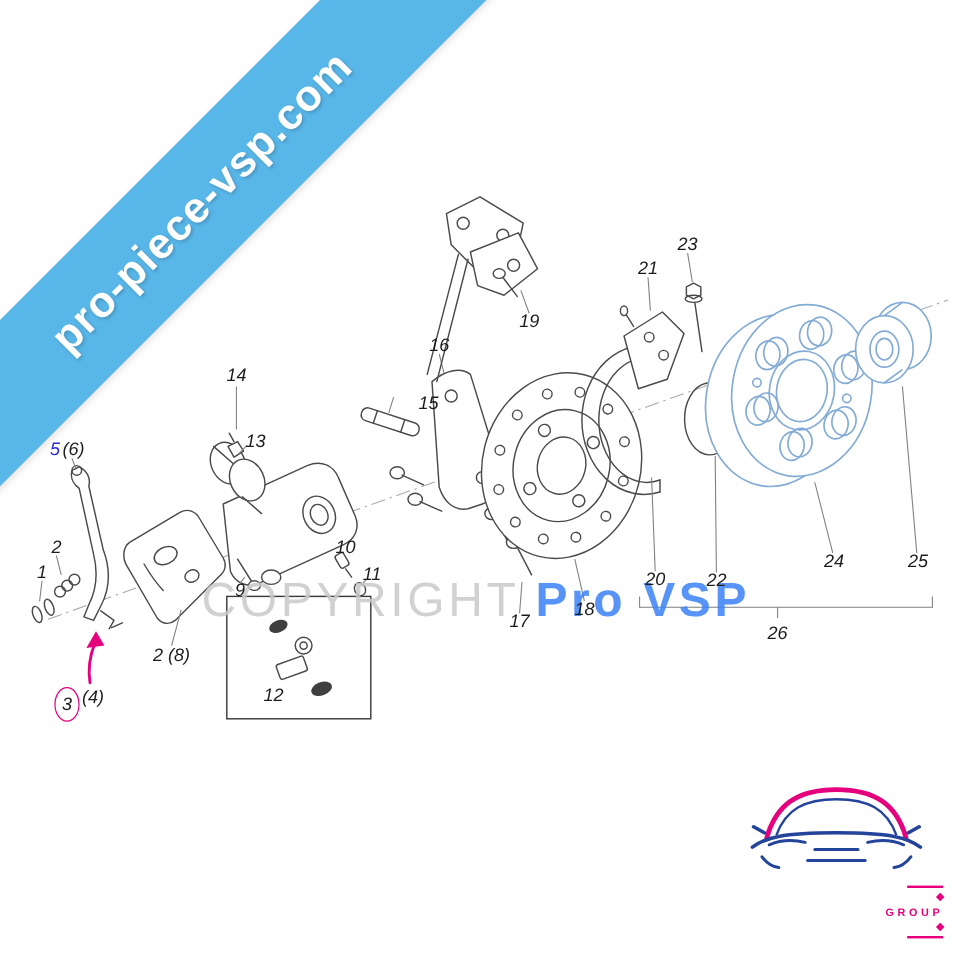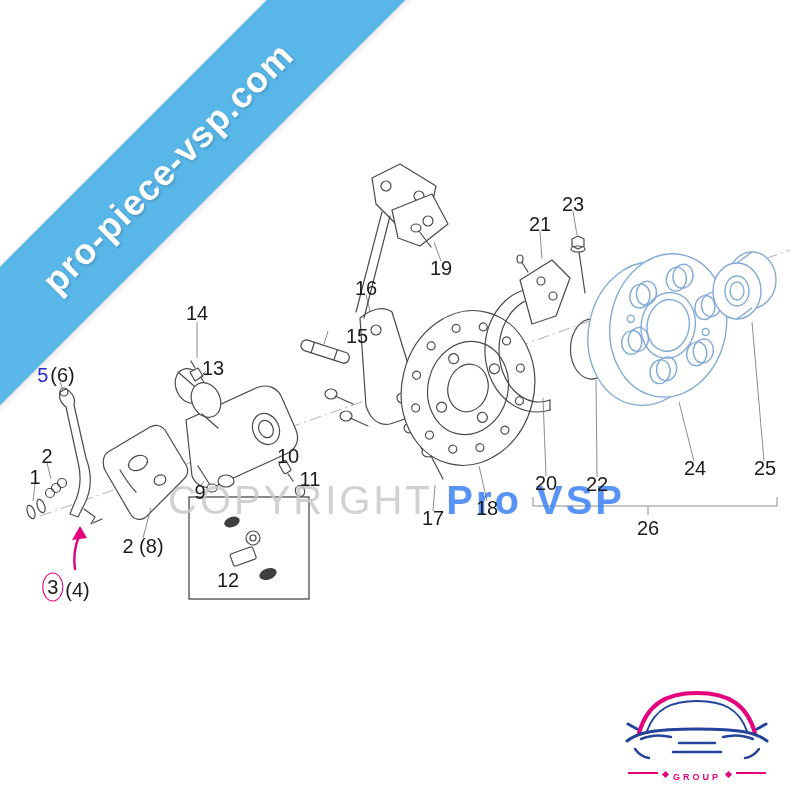--- a/index.html
+++ b/index.html
@@ -33,8 +33,8 @@
 
   
   #labels{position:absolute;inset:0;z-index:5;pointer-events:none;}
-  .part-label{position:absolute;transform:translate(-50%,-50%);font-size:20px;
-          color:#1c1c1c;white-space:nowrap;display:flex;align-items:flex-end;gap:2px;}
+  .part-label{position:absolute;transform:translate(-50%,-50%);font-size:15px;
+          color:#1c1c1c;white-space:nowrap;display:flex;align-items:flex-start;gap:2px;font-style:italic;}
   .part-label .circled{border:1.8px solid #e5007d;border-radius:50%;width:19px;height:27px;
           display:inline-flex;align-items:center;justify-content:center;}
 

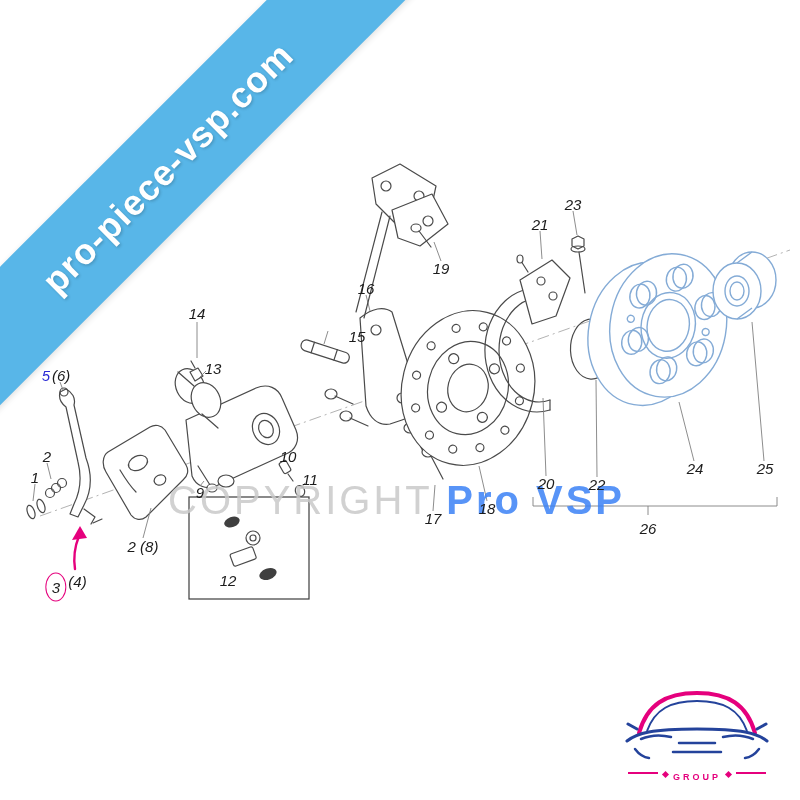--- a/index.html
+++ b/index.html
@@ -40,8 +40,8 @@
 
   
   .logo{position:absolute;right:14px;bottom:18px;width:178px;text-align:center;z-index:5;}
-  .logo .grp{display:flex;align-items:flex-start;justify-content:center;gap:5px;color:#e5007d;
-          font-size:9px;font-weight:700;letter-spacing:3px;margin:2px 0 0 0;}
+  .logo .grp{display:flex;align-items:flex-end;justify-content:center;gap:5px;color:#e5007d;
+          font-size:9px;font-weight:700;letter-spacing:3px;margin:2px 0 0 0;flex-direction:column;}
   .logo .gline{width:30px;height:2px;background:#e5007d;}
   .logo .gdiamond{width:5px;height:5px;background:#e5007d;transform:rotate(45deg);}
   .logo .pro-row{position:relative;line-height:.9;}

